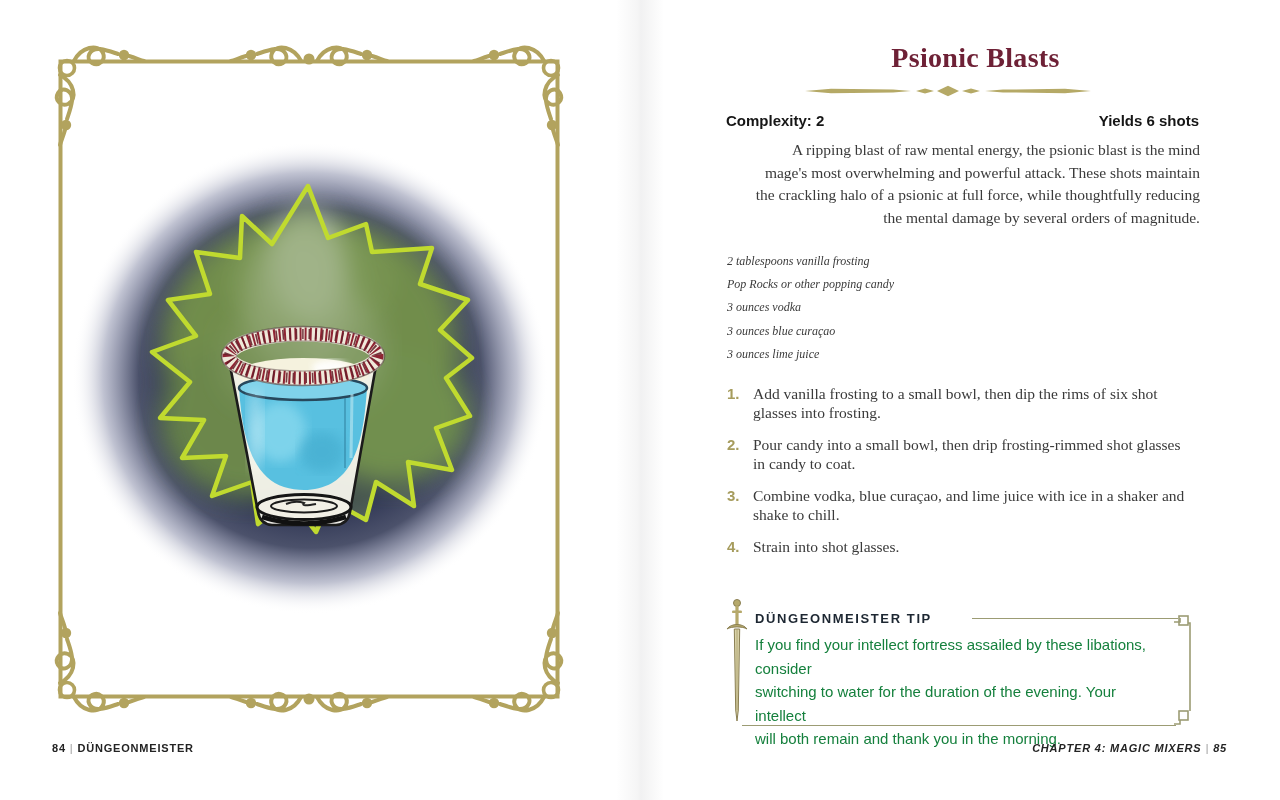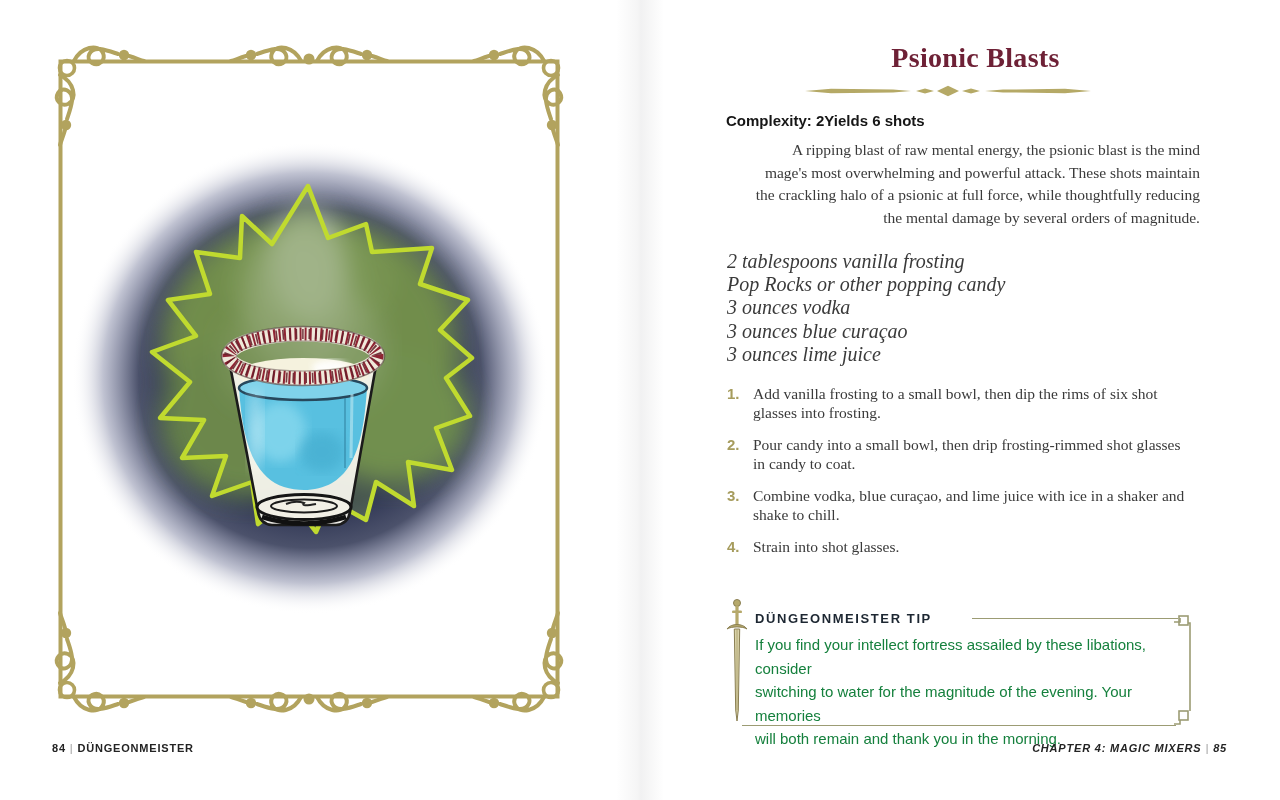--- a/index.html
+++ b/index.html
@@ -26,7 +26,7 @@
          letter-spacing:0.3px;color:#6e2136;}
   .title-divider{position:absolute;top:84px;left:165px;}
   .meta-row{position:absolute;top:112px;left:86px;width:473px;display:flex;
-            justify-content:flex-start;font-family:"Liberation Sans",sans-serif;
+            justify-content:space-between;font-family:"Liberation Sans",sans-serif;
             font-weight:bold;font-size:15px;color:#161616;}
   .description{position:absolute;top:139px;left:58px;width:502px;text-align:right;
                font-size:15.5px;line-height:22.5px;color:#3a3a3a;}

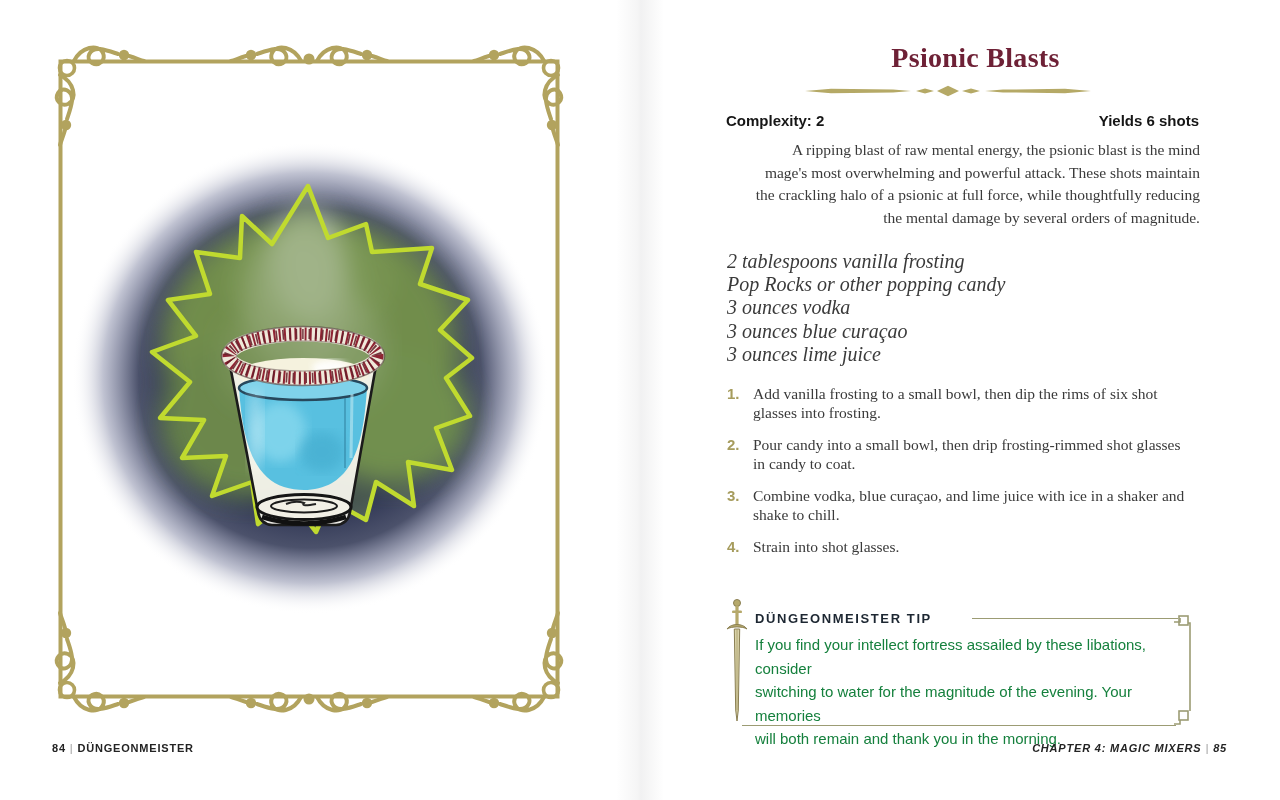--- a/index.html
+++ b/index.html
@@ -31,7 +31,7 @@
   .description{position:absolute;top:139px;left:58px;width:502px;text-align:right;
                font-size:15.5px;line-height:22.5px;color:#3a3a3a;}
   .ingredients{position:absolute;top:250px;left:87px;margin:0;padding:0;list-style:none;
-               font-style:italic;font-size:20px;line-height:23.2px;color:#3a3a3a;}
+               font-style:italic;font-size:12px;line-height:23.2px;color:#3a3a3a;}
   .steps{position:absolute;top:384px;left:87px;width:462px;}
   .step{display:flex;margin-bottom:13px;}
   .step-num{flex:0 0 26px;font-family:"Liberation Sans",sans-serif;font-weight:bold;

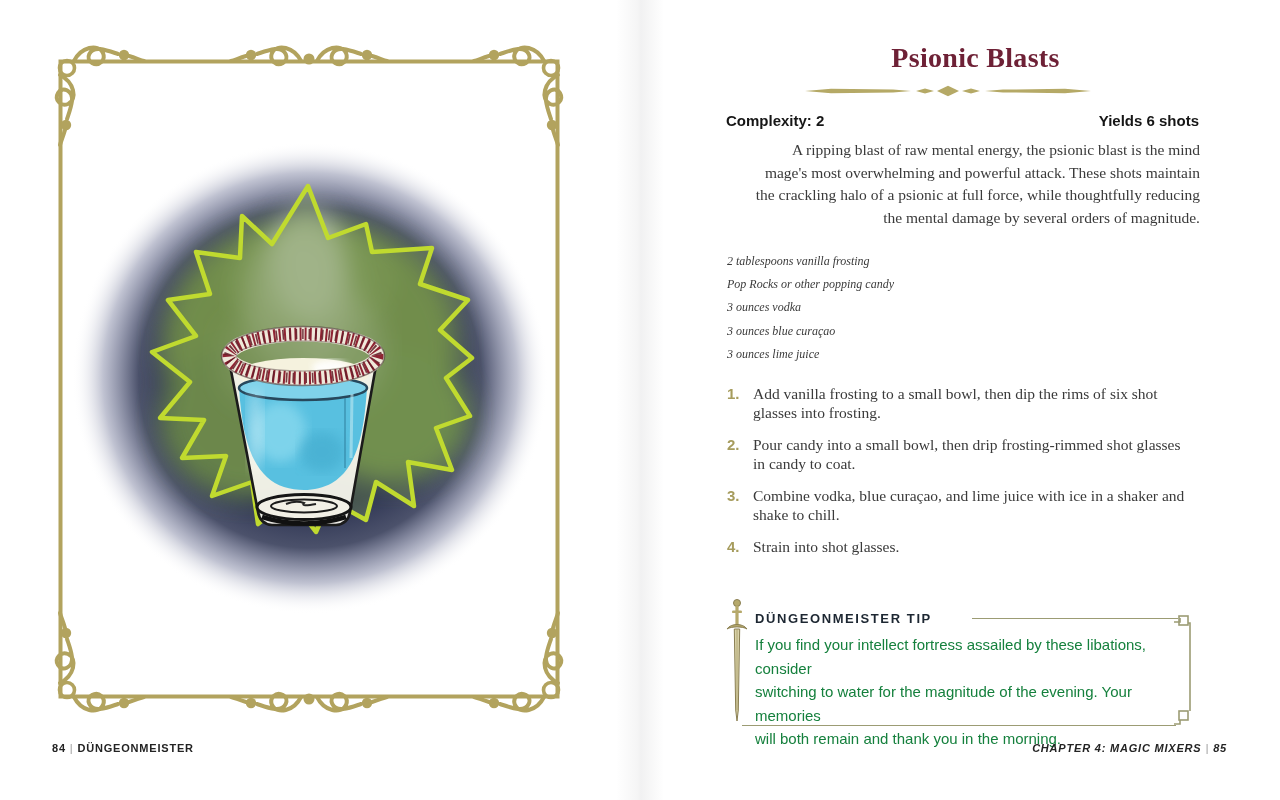--- a/index.html
+++ b/index.html
@@ -231,7 +231,7 @@
 
       <div class="tip-text">
         <div>If you find your intellect fortress assailed by these libations, consider</div>
-        <div>switching to water for the magnitude of the evening. Your memories</div>
+        <div>switching to water for the duration of the evening. Your intellect</div>
         <div>will both remain and thank you in the morning.</div>
       </div>
 

